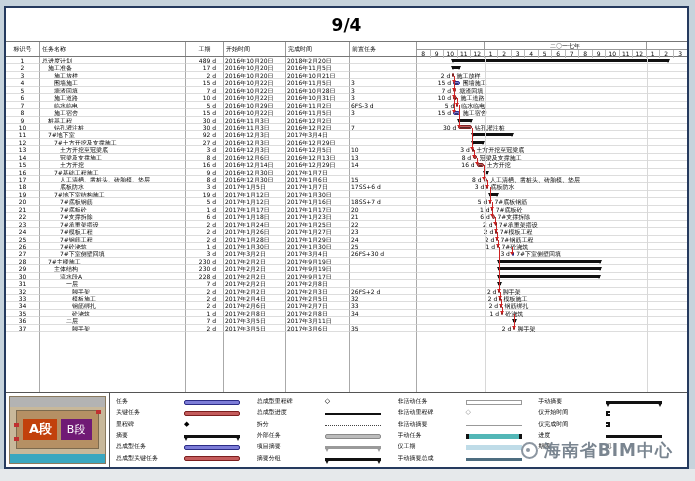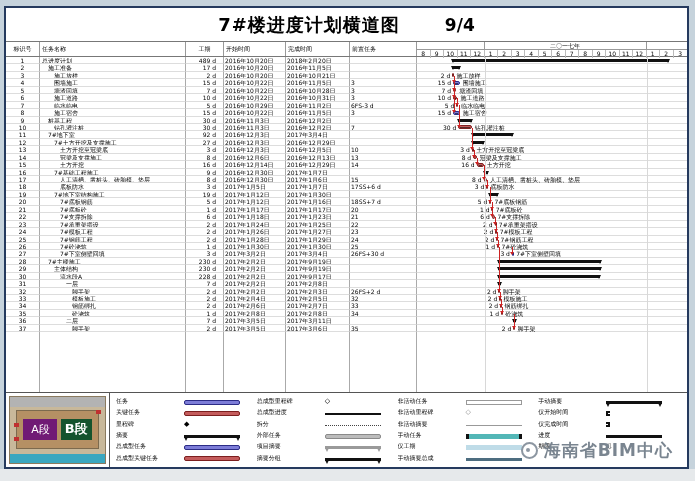--- a/index.html
+++ b/index.html
@@ -110,7 +110,6 @@
 <div class="page">
 
   <div class="title-row">
-    <span class="title">7#楼进度计划横道图</span>
     <span class="pageno">9/4</span>
   </div>
 

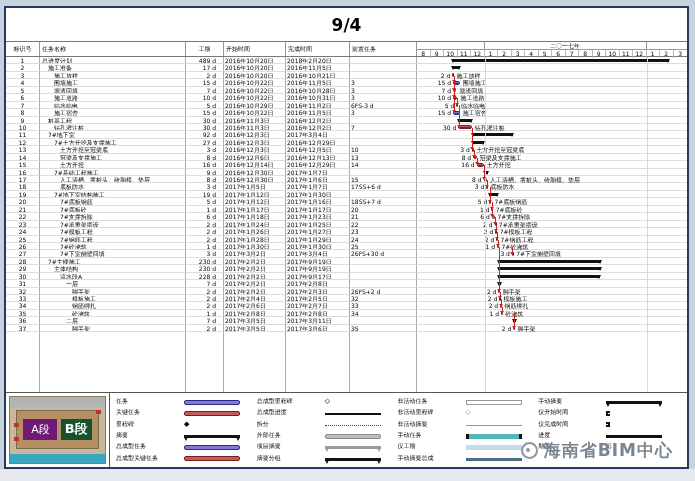--- a/index.html
+++ b/index.html
@@ -66,7 +66,7 @@
   .site-img{position:absolute;left:3px;top:3px;right:3px;bottom:3px;background:#c8b89a;border:1px solid #8a7a5e;overflow:hidden}
   .site-road{position:absolute;left:0;right:0;top:0;height:10px;background:#b3b3b3}
   .site-field{position:absolute;left:6px;right:6px;top:13px;bottom:14px;background:#b59064;border:1px solid #7c6a4e}
-  .site-a{position:absolute;left:8%;top:22%;width:42%;height:56%;background:#701a75;color:#fff;font-size:11px;font-weight:normal;display:flex;align-items:center;justify-content:center}
+  .site-a{position:absolute;left:8%;top:22%;width:42%;height:56%;background:#c2410c;color:#fff;font-size:13px;font-weight:bold;display:flex;align-items:center;justify-content:center}
   .site-b{position:absolute;left:54%;top:22%;width:38%;height:56%;background:#14532d;color:#fff;font-size:13px;font-weight:bold;display:flex;align-items:center;justify-content:center}
   .site-water{position:absolute;left:0;right:0;bottom:0;height:9px;background:#3aa7c0}
   .site-dot{position:absolute;width:5px;height:4px;background:#c03030}

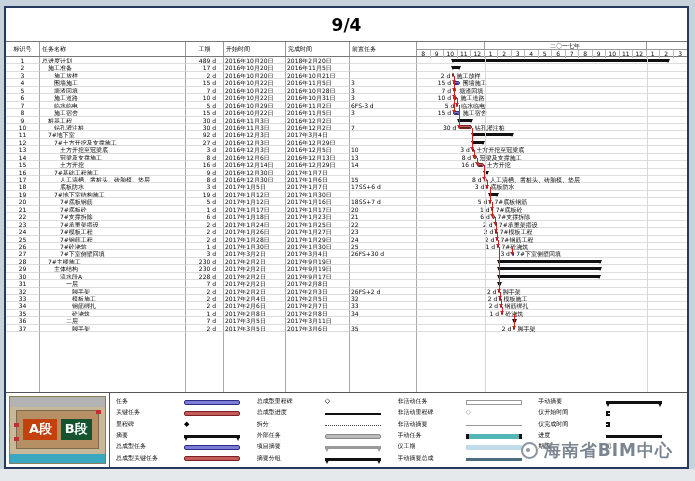--- a/index.html
+++ b/index.html
@@ -67,7 +67,7 @@
   .site-road{position:absolute;left:0;right:0;top:0;height:10px;background:#b3b3b3}
   .site-field{position:absolute;left:6px;right:6px;top:13px;bottom:14px;background:#b59064;border:1px solid #7c6a4e}
   .site-a{position:absolute;left:8%;top:22%;width:42%;height:56%;background:#c2410c;color:#fff;font-size:13px;font-weight:bold;display:flex;align-items:center;justify-content:center}
-  .site-b{position:absolute;left:54%;top:22%;width:38%;height:56%;background:#14532d;color:#fff;font-size:13px;font-weight:bold;display:flex;align-items:center;justify-content:center}
+  .site-b{position:absolute;left:54%;top:22%;width:38%;height:56%;background:#701a75;color:#fff;font-size:11px;font-weight:normal;display:flex;align-items:center;justify-content:center}
   .site-water{position:absolute;left:0;right:0;bottom:0;height:9px;background:#3aa7c0}
   .site-dot{position:absolute;width:5px;height:4px;background:#c03030}
   

